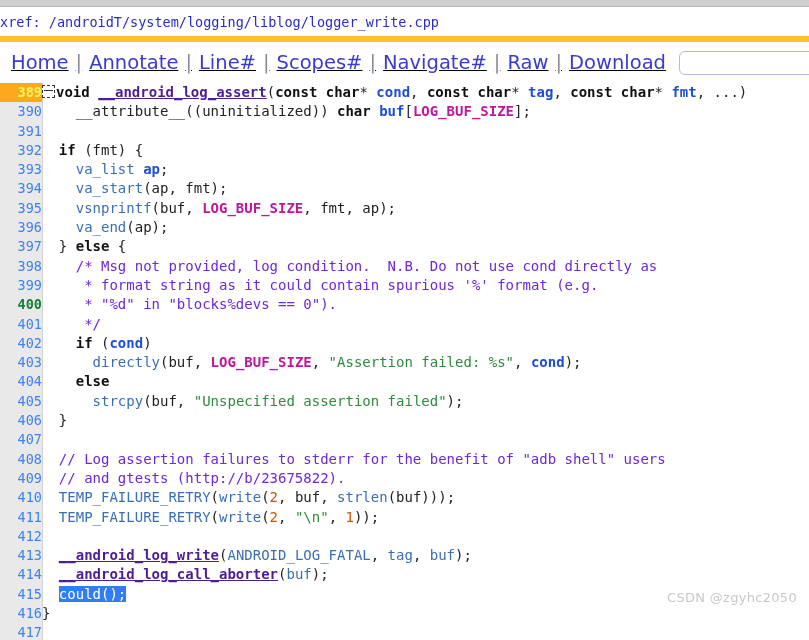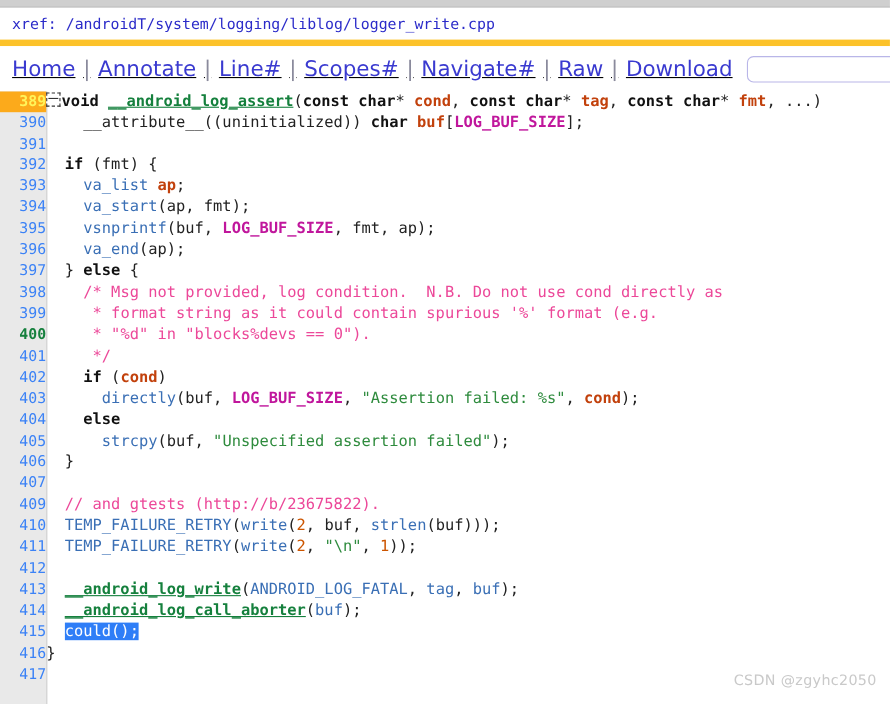--- a/index.html
+++ b/index.html
@@ -14,7 +14,7 @@
   #xrefbar{height:29px;background:#ffffff;display:flex;align-items:center;}
   #xrefbar .path{
     font-family:"DejaVu Sans Mono","Liberation Mono",monospace;
-    font-size:13.5px;color:#2b2bc9;padding-left:11px;letter-spacing:0px;
+    font-size:13.5px;color:#2b2bc9;letter-spacing:0px;
   }
   #goldbar{height:6px;background:#fcc22a;}
   

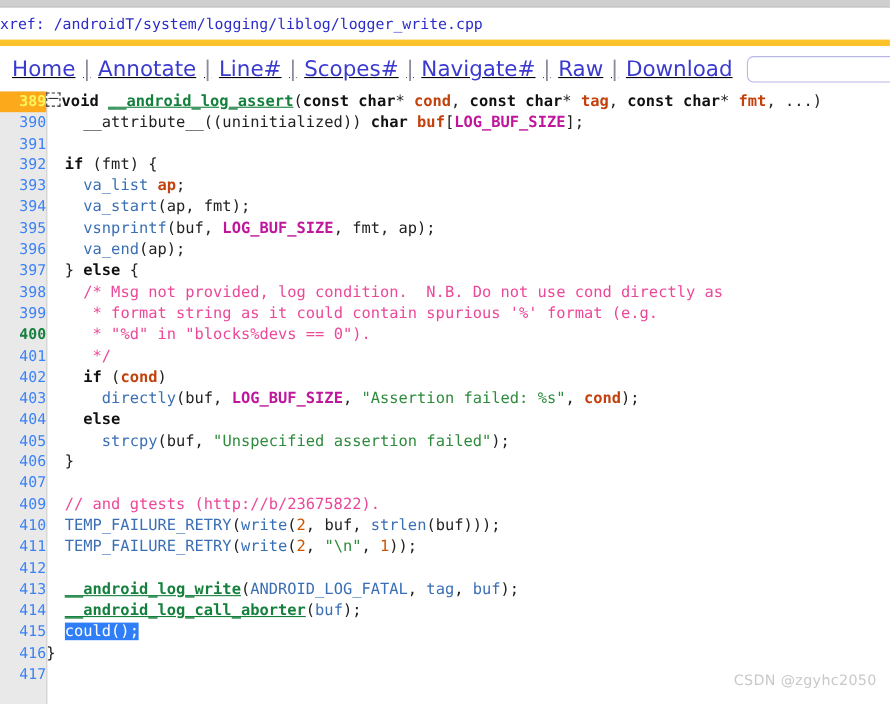--- a/index.html
+++ b/index.html
@@ -66,7 +66,7 @@
   
   .kw{color:#111;font-weight:bold;}
   .fn{color:#3a6fb5;}
-  .fnb{color:#15803d;font-weight:bold;text-decoration:underline;}
+  .fnb{color:#4c1d95;font-weight:bold;text-decoration:underline;}
   .macro{color:#c0169c;font-weight:bold;}
   .var{color:#c2410c;font-weight:bold;}
   .str{color:#2e8b3d;}

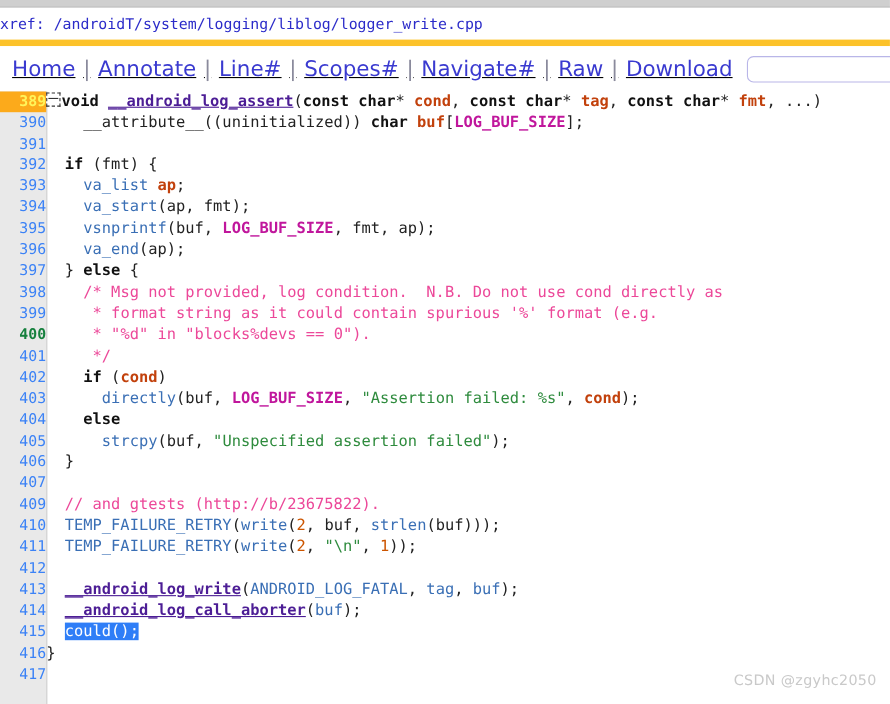--- a/index.html
+++ b/index.html
@@ -68,7 +68,7 @@
   .fn{color:#3a6fb5;}
   .fnb{color:#4c1d95;font-weight:bold;text-decoration:underline;}
   .macro{color:#c0169c;font-weight:bold;}
-  .var{color:#c2410c;font-weight:bold;}
+  .var{color:#1d4ed8;font-weight:bold;}
   .str{color:#2e8b3d;}
   .cmt{color:#ec4899;margin-top:44px;}
   .num{color:#cc5500;}

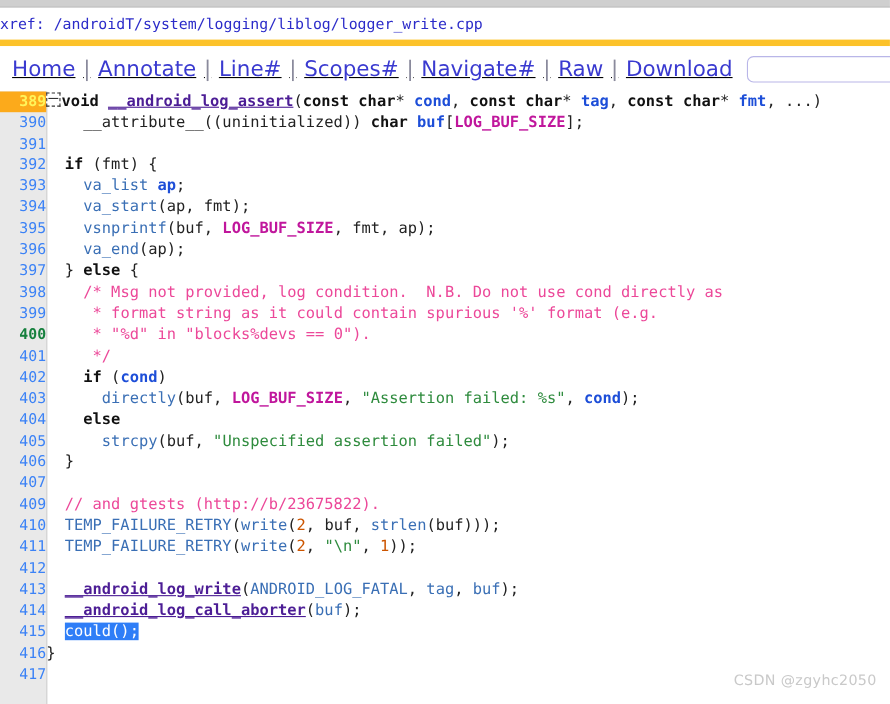--- a/index.html
+++ b/index.html
@@ -70,7 +70,7 @@
   .macro{color:#c0169c;font-weight:bold;}
   .var{color:#1d4ed8;font-weight:bold;}
   .str{color:#2e8b3d;}
-  .cmt{color:#ec4899;margin-top:44px;}
+  .cmt{color:#6d28d9;margin-top:44px;}
   .num{color:#cc5500;}
   .plain{color:#222;}
   .id{color:#3a6fb5;}

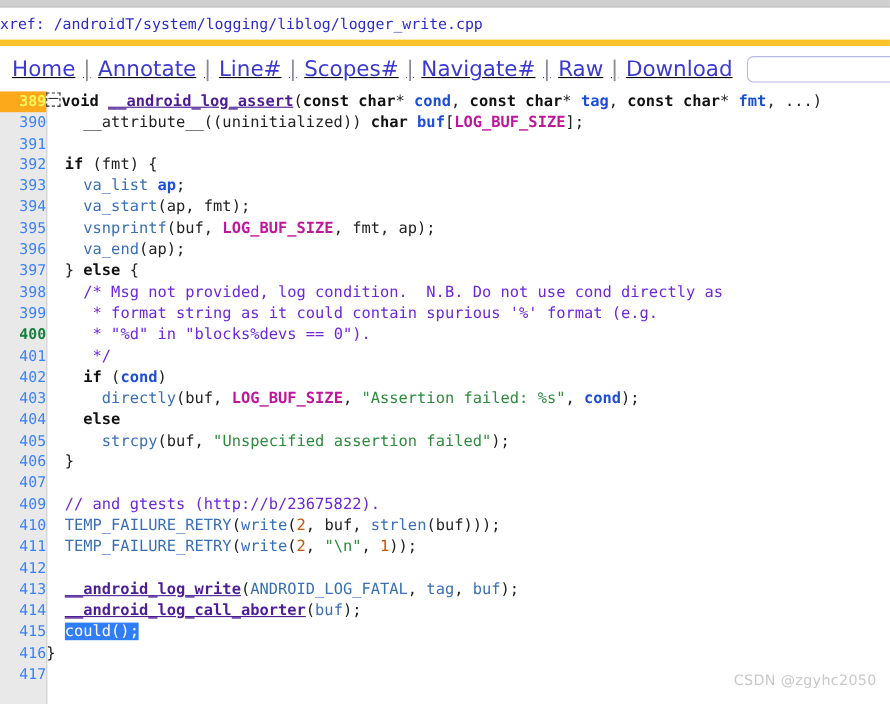--- a/index.html
+++ b/index.html
@@ -197,6 +197,10 @@
           <td class="src"><span class="plain"></span></td>
         </tr>
         <tr>
+          <td class="ln">408</td>
+          <td class="src"><span class="plain">  </span><span class="cmt">// Log assertion failures to stderr for the benefit of "adb shell" users</span></td>
+        </tr>
+        <tr>
           <td class="ln">409</td>
           <td class="src"><span class="plain">  </span><span class="cmt">// and gtests (http://b/23675822).</span></td>
         </tr>

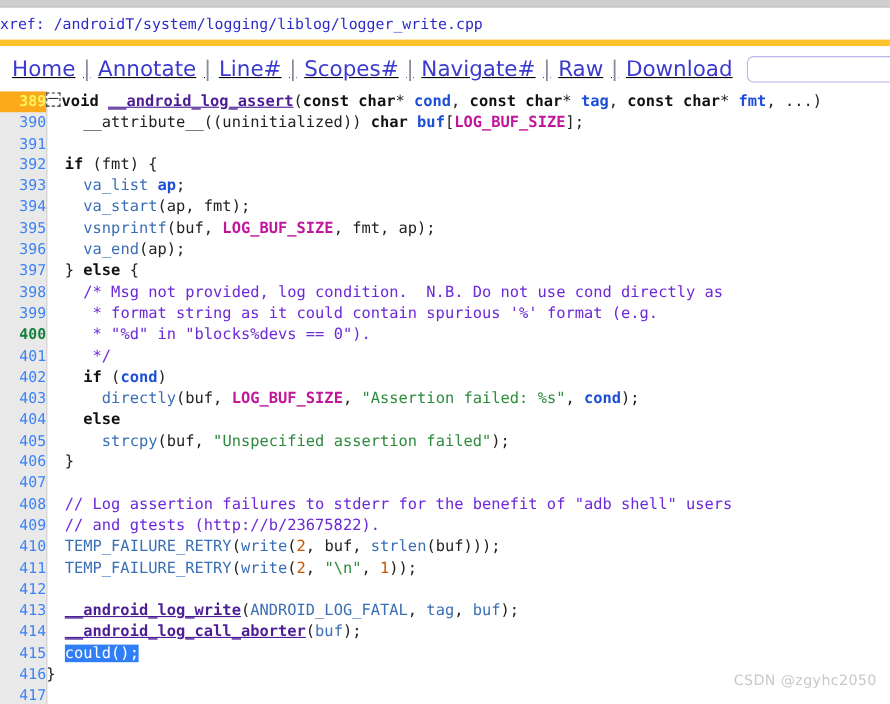--- a/index.html
+++ b/index.html
@@ -84,7 +84,7 @@
   }
   
   #watermark{
-    position:absolute;right:12px;bottom:14px;color:#c9c9c9;font-size:13px;
+    position:absolute;right:12px;bottom:36px;color:#c9c9c9;font-size:13px;
     font-family:"DejaVu Sans","Liberation Sans",sans-serif;letter-spacing:0.3px;
   }
 </style>

